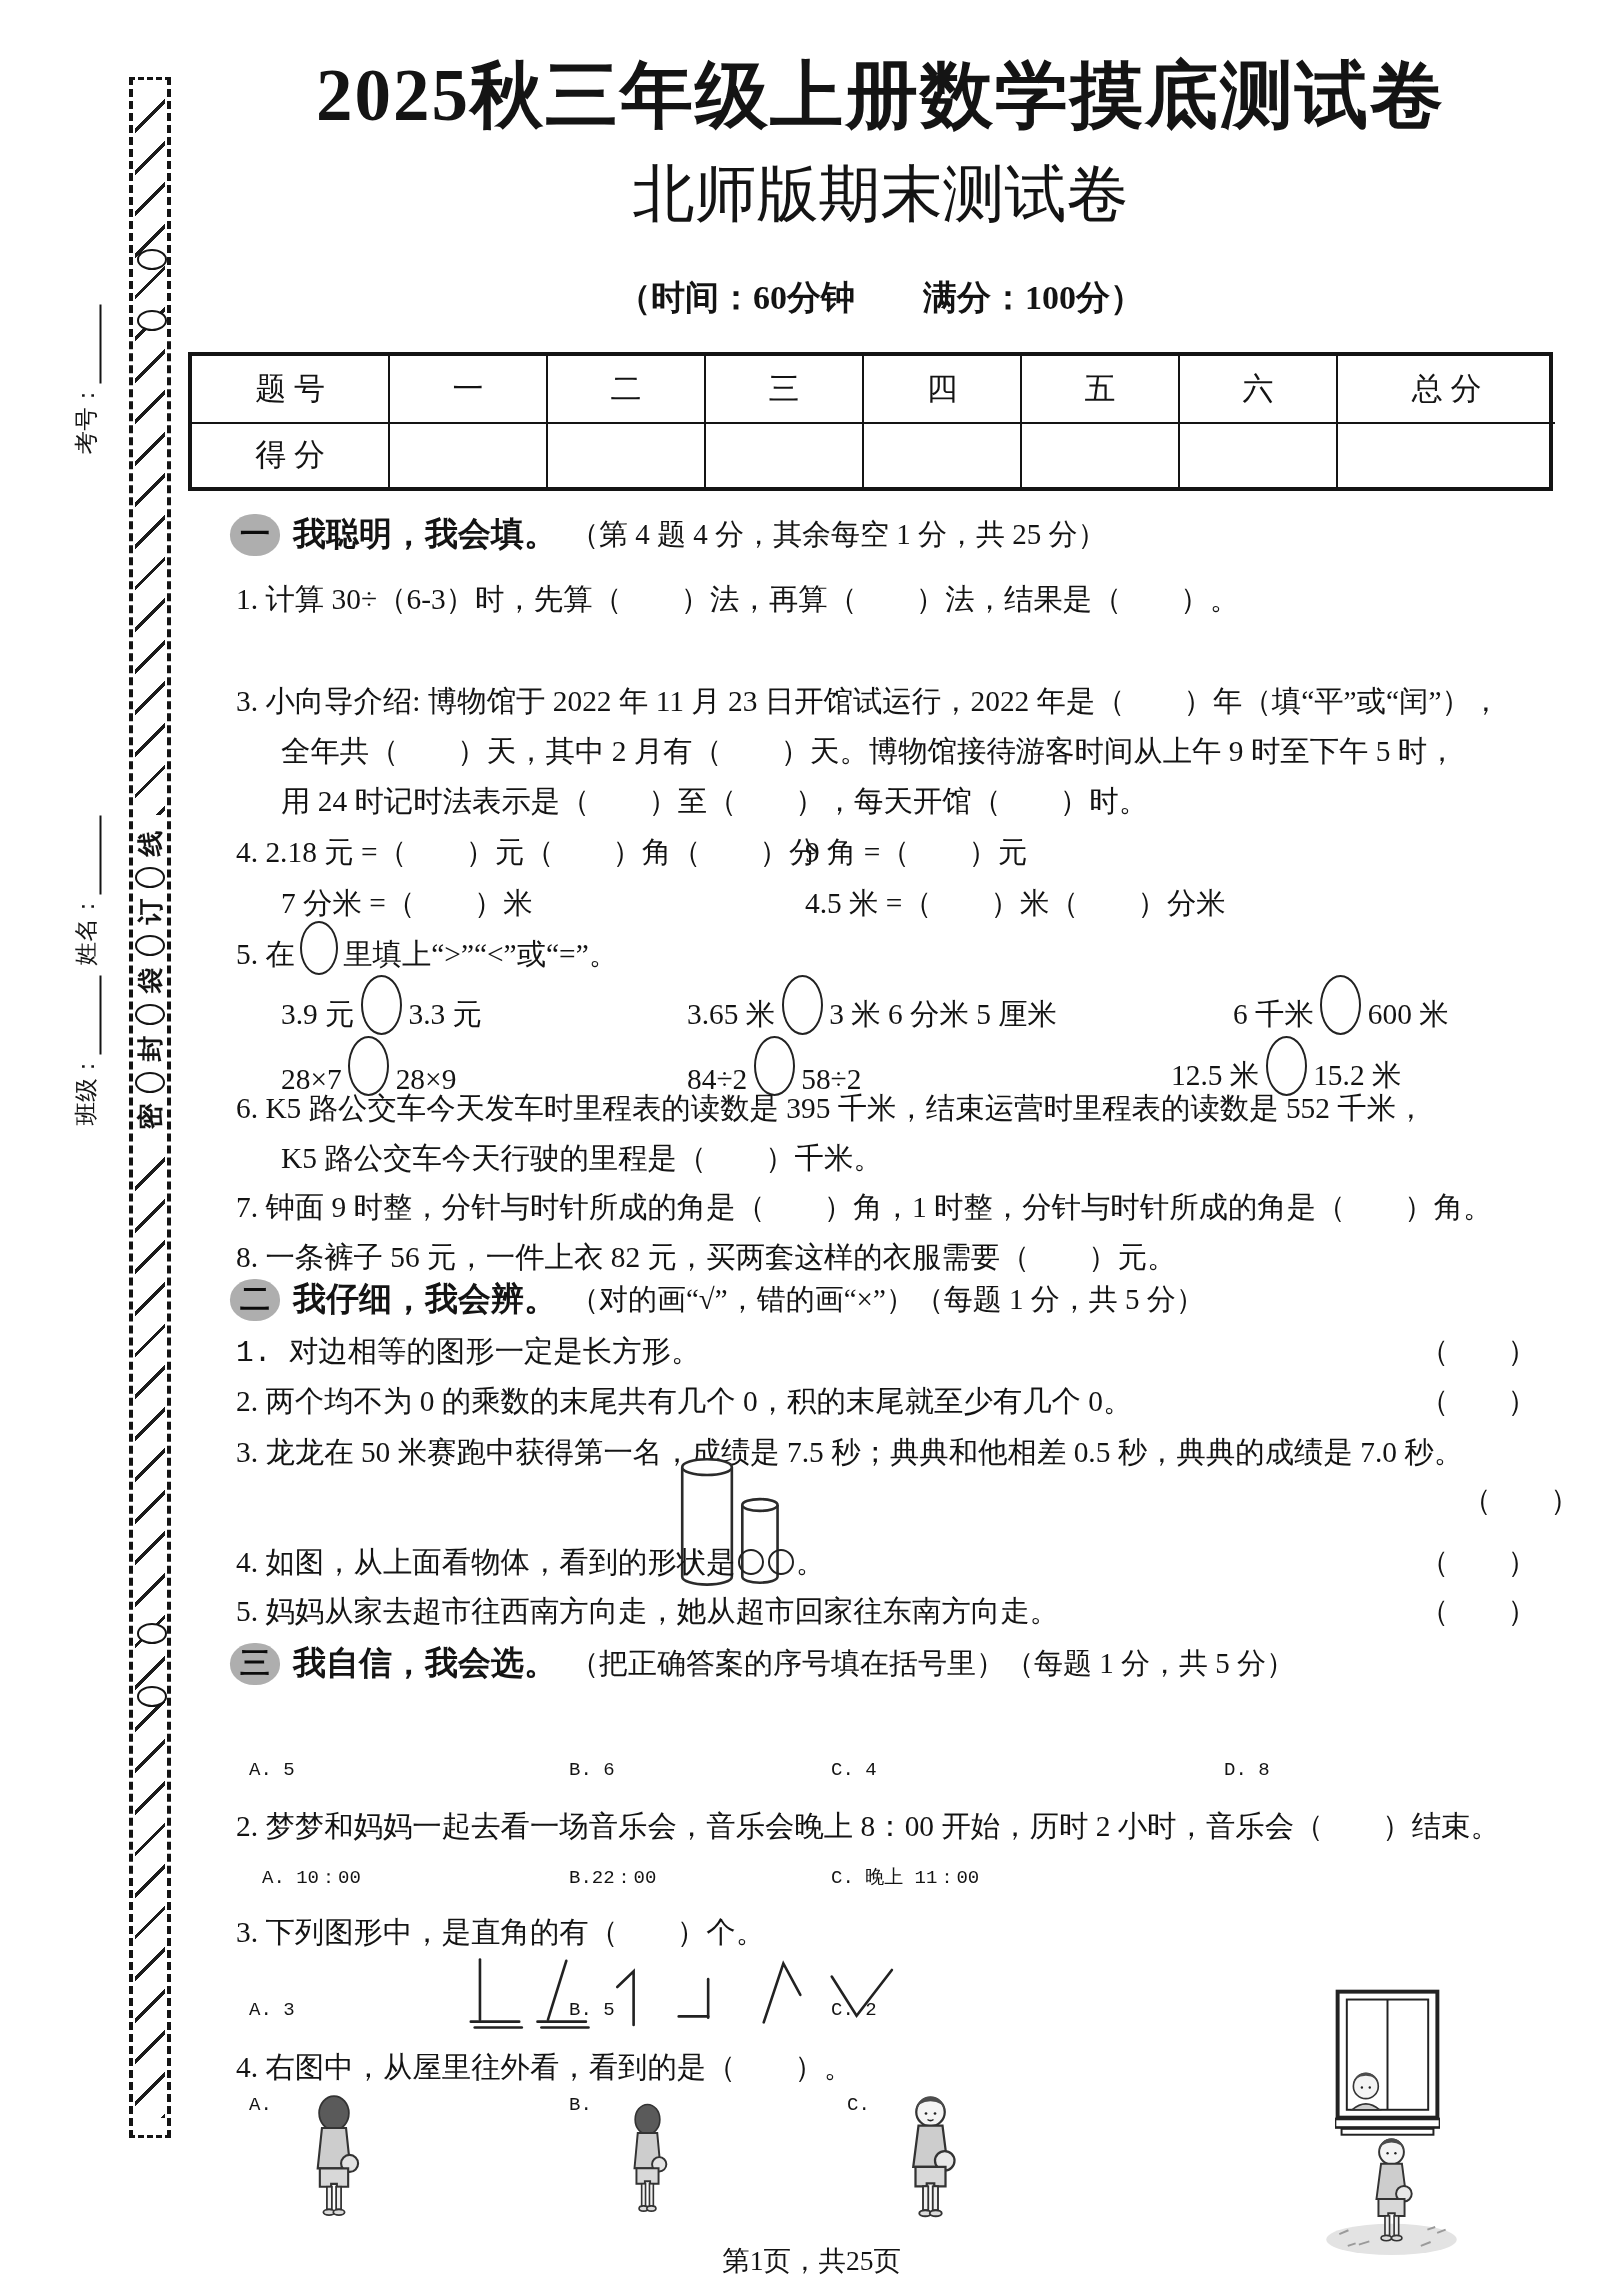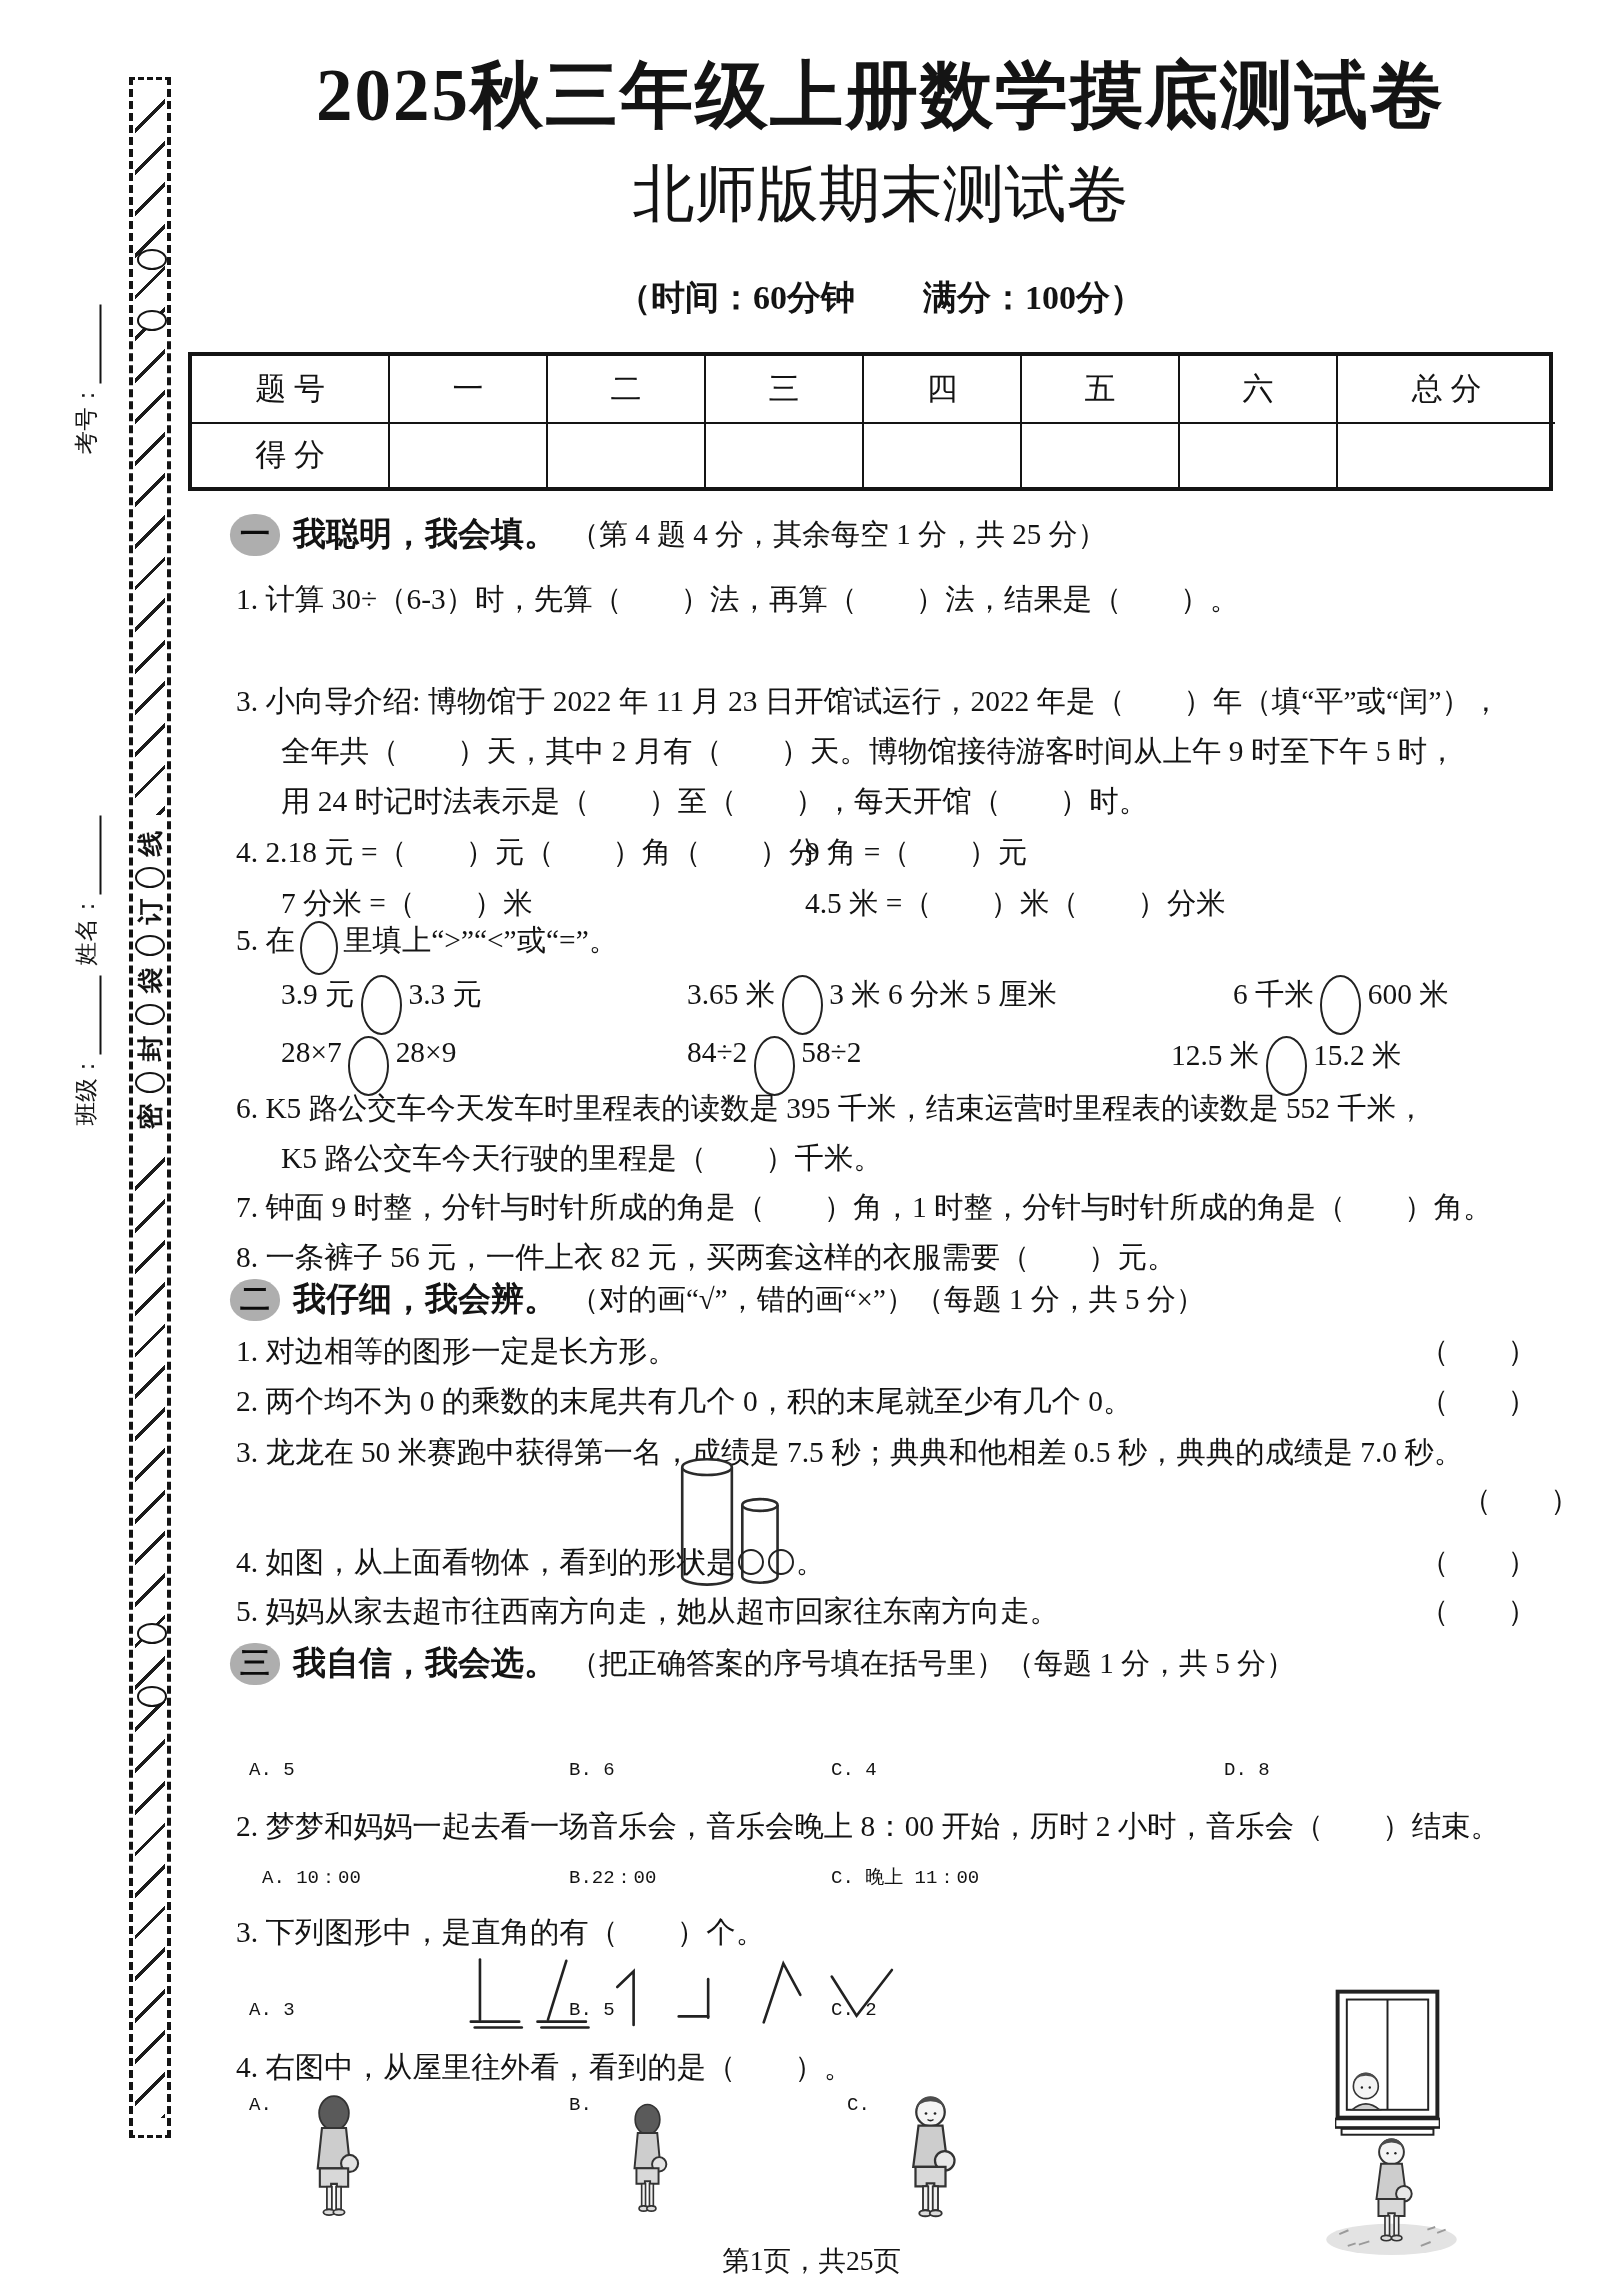--- a/index.html
+++ b/index.html
@@ -41,7 +41,7 @@
   .sec-title{font-weight:bold;font-size:33px;font-family:"Liberation Sans",sans-serif;}
   .sec-note{font-size:29px;}
   
-  .cmp{position:absolute;display:flex;align-items:flex-start;font-size:29.4px;white-space:nowrap;}
+  .cmp{position:absolute;display:flex;align-items:flex-end;font-size:29.4px;white-space:nowrap;}
   .bigcirc{display:inline-block;width:37px;height:56px;border:2px solid #222;border-radius:50%;margin:0 6.5px;}
   .smallcirc{display:inline-block;width:34px;height:48px;border:2px solid #222;border-radius:50%;margin:0 5.2px;vertical-align:-14.4px;}
   .mini{display:inline-block;width:22px;height:22px;border:2px solid #222;border-radius:50%;margin:0 2px;vertical-align:-3.3px;}

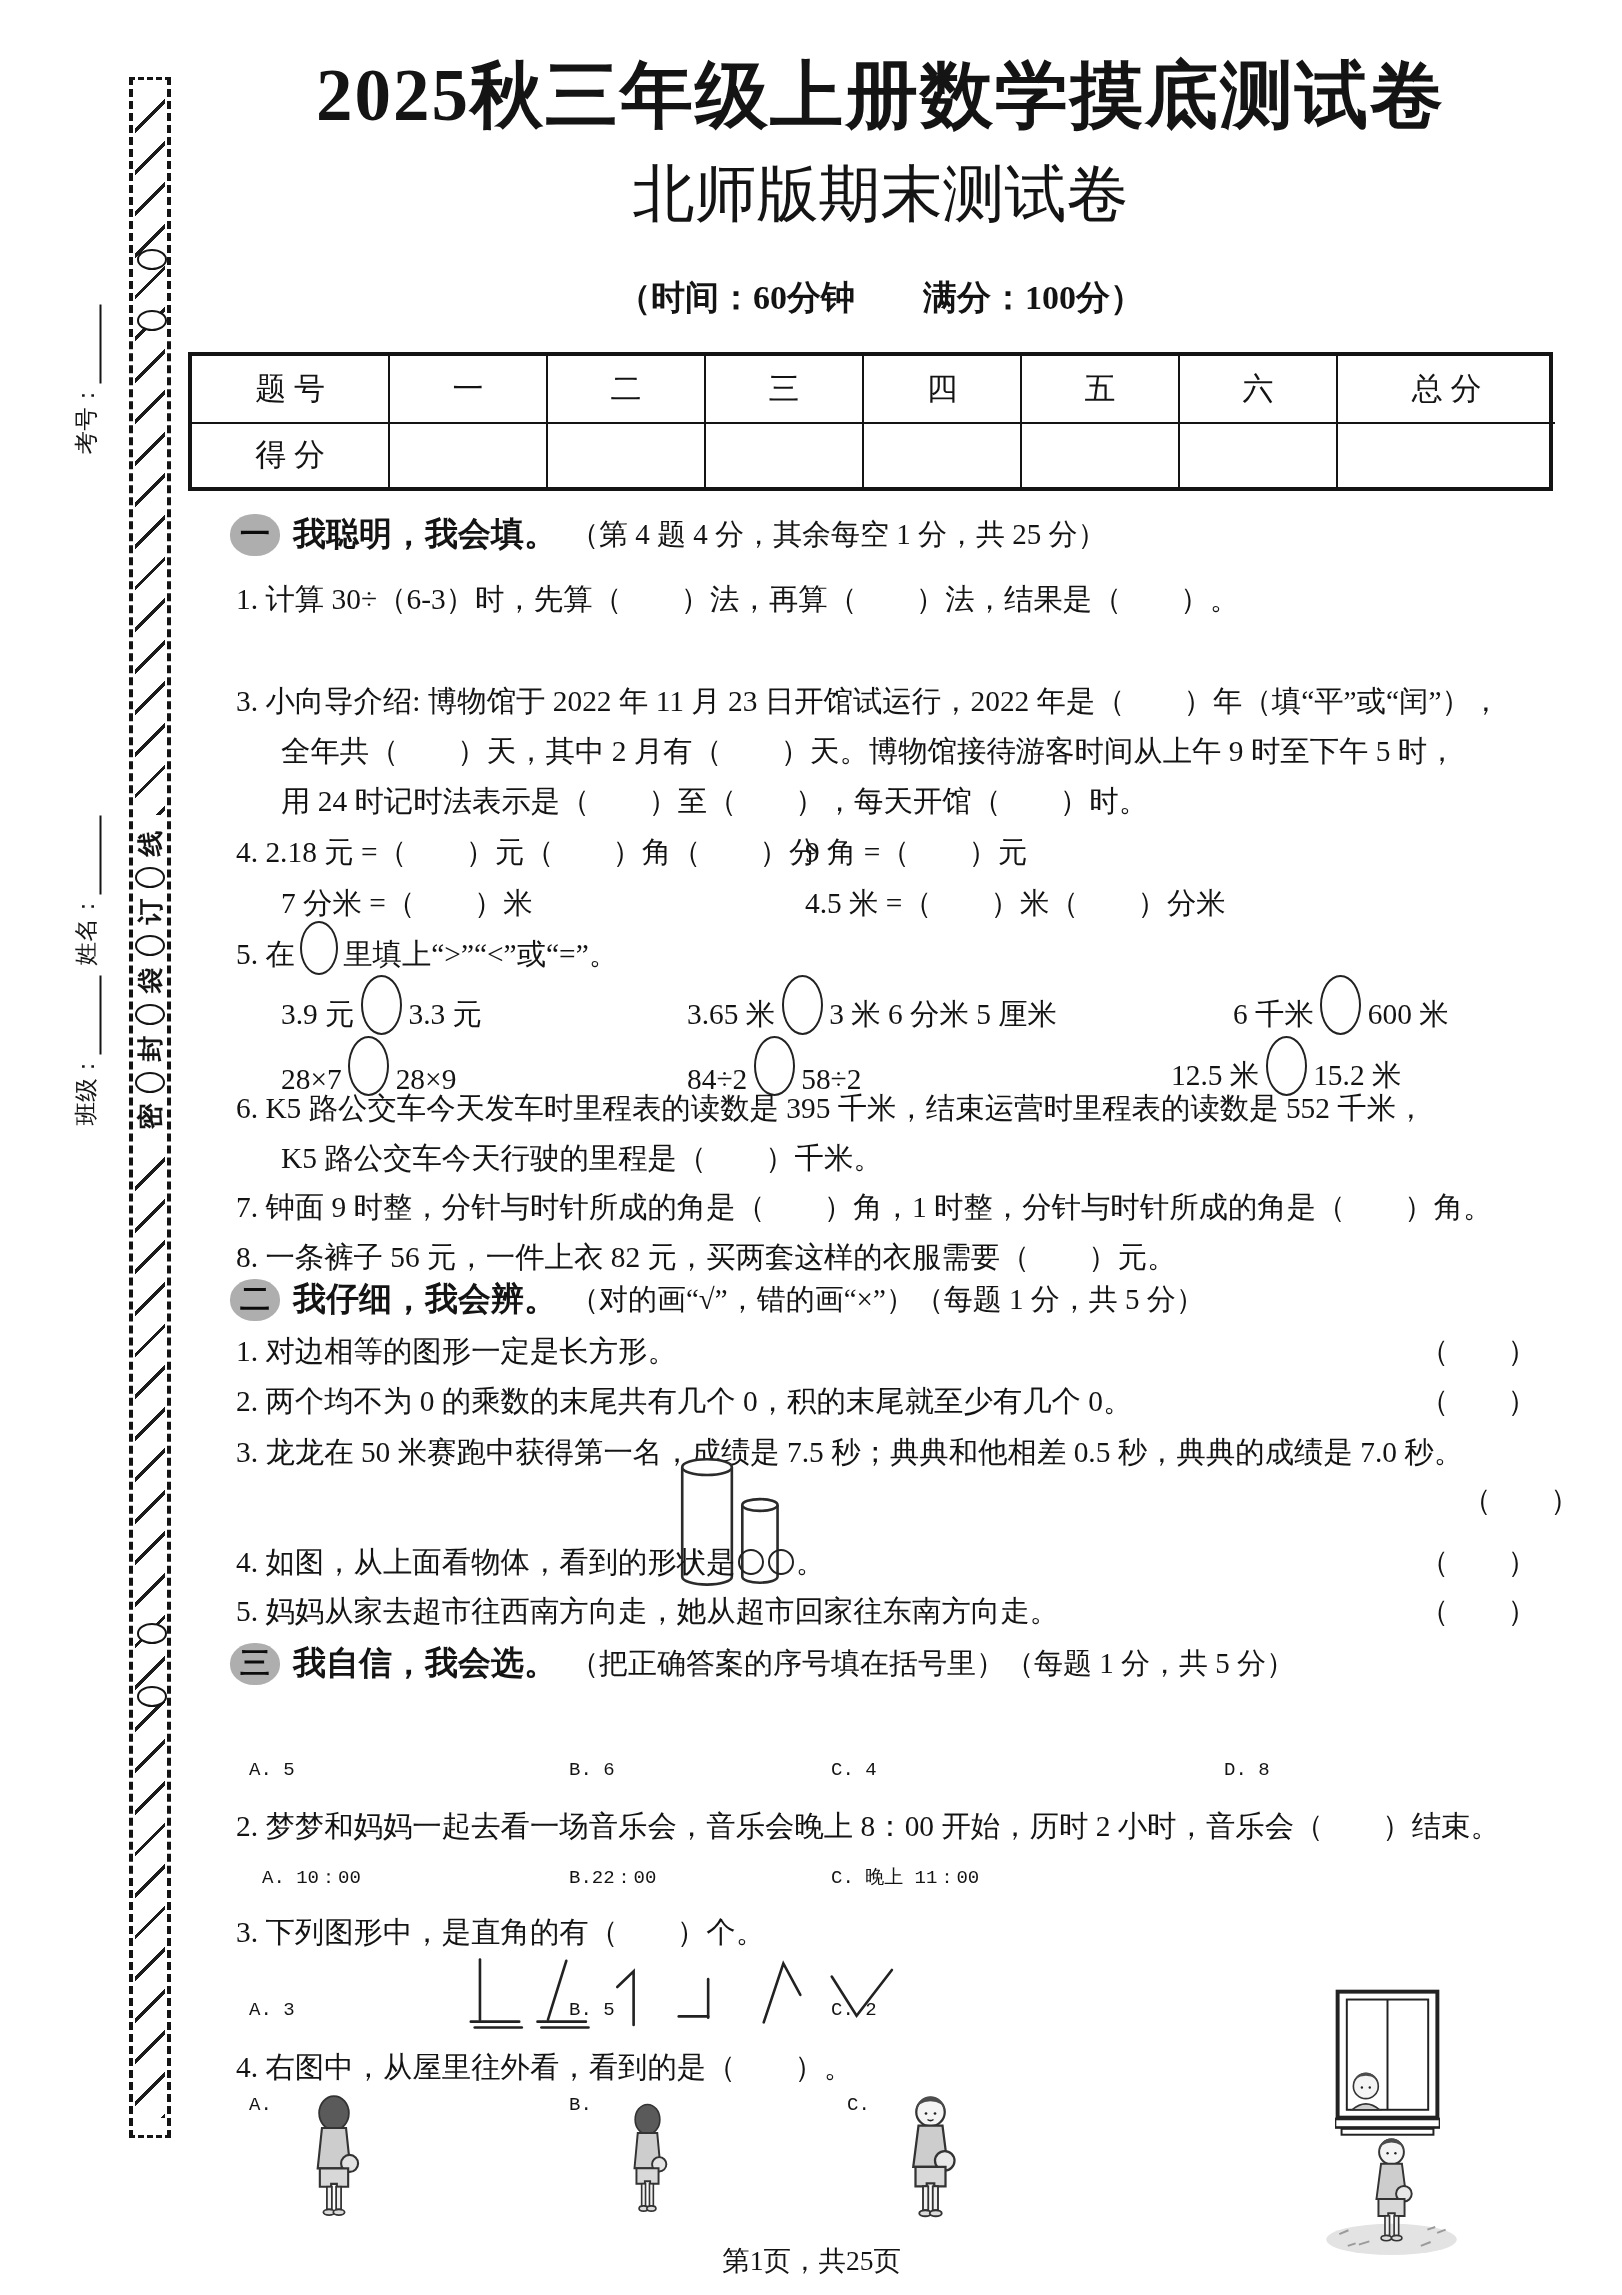--- a/index.html
+++ b/index.html
@@ -175,7 +175,7 @@
     <span class="sec-note">（对的画“√”，错的画“×”）（每题 1 分，共 5 分）</span>
   </div>
 
-  <div class="tfrow" style="top:1332px;">
+  <div class="tfrow" style="top:1332px;font-family:Liberation Mono, monospace;">
     <span>1. 对边相等的图形一定是长方形。</span>
     <span>（　　）</span>
   </div>

